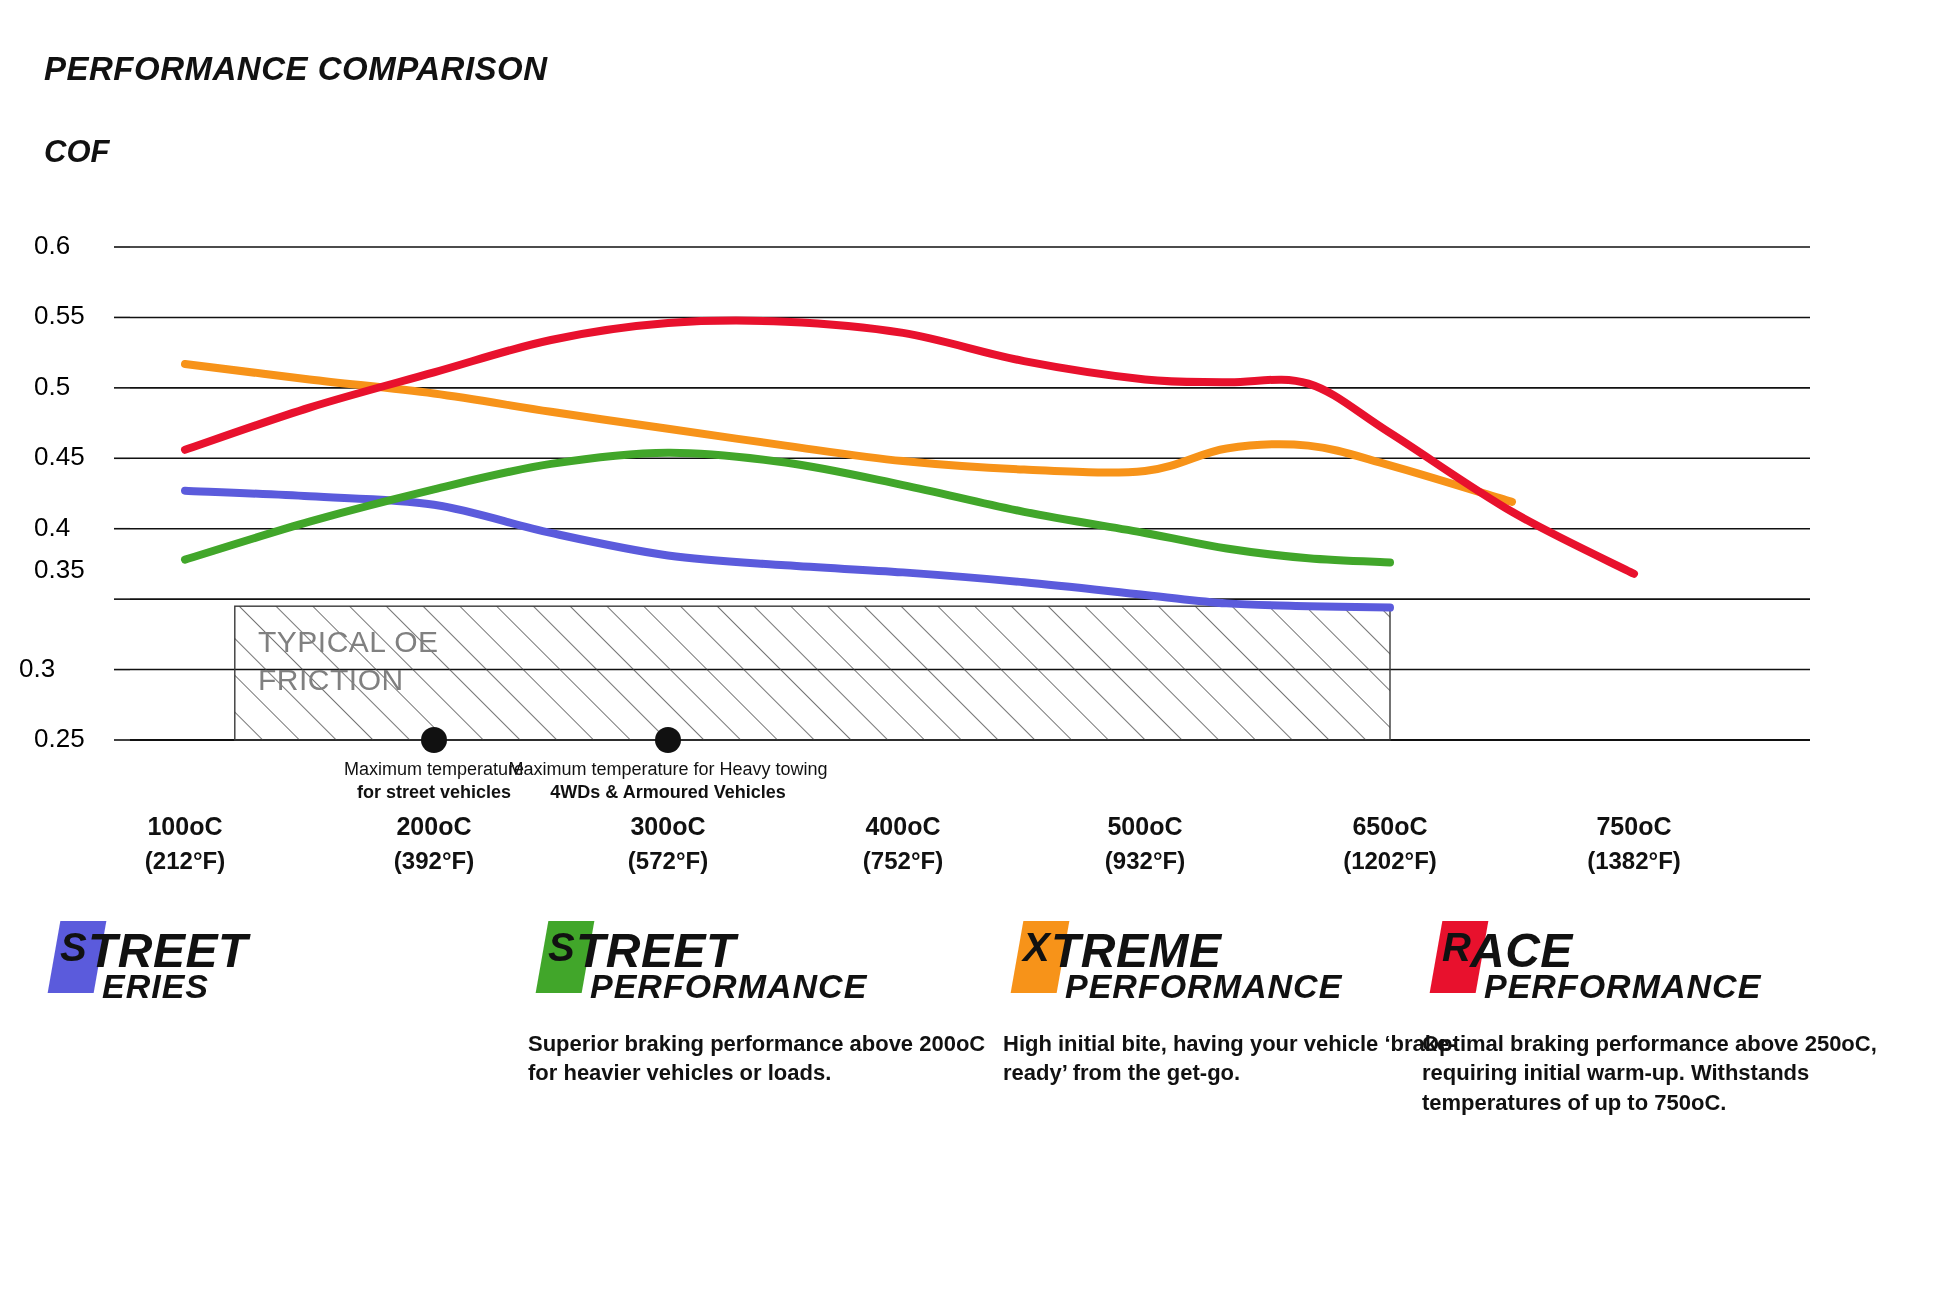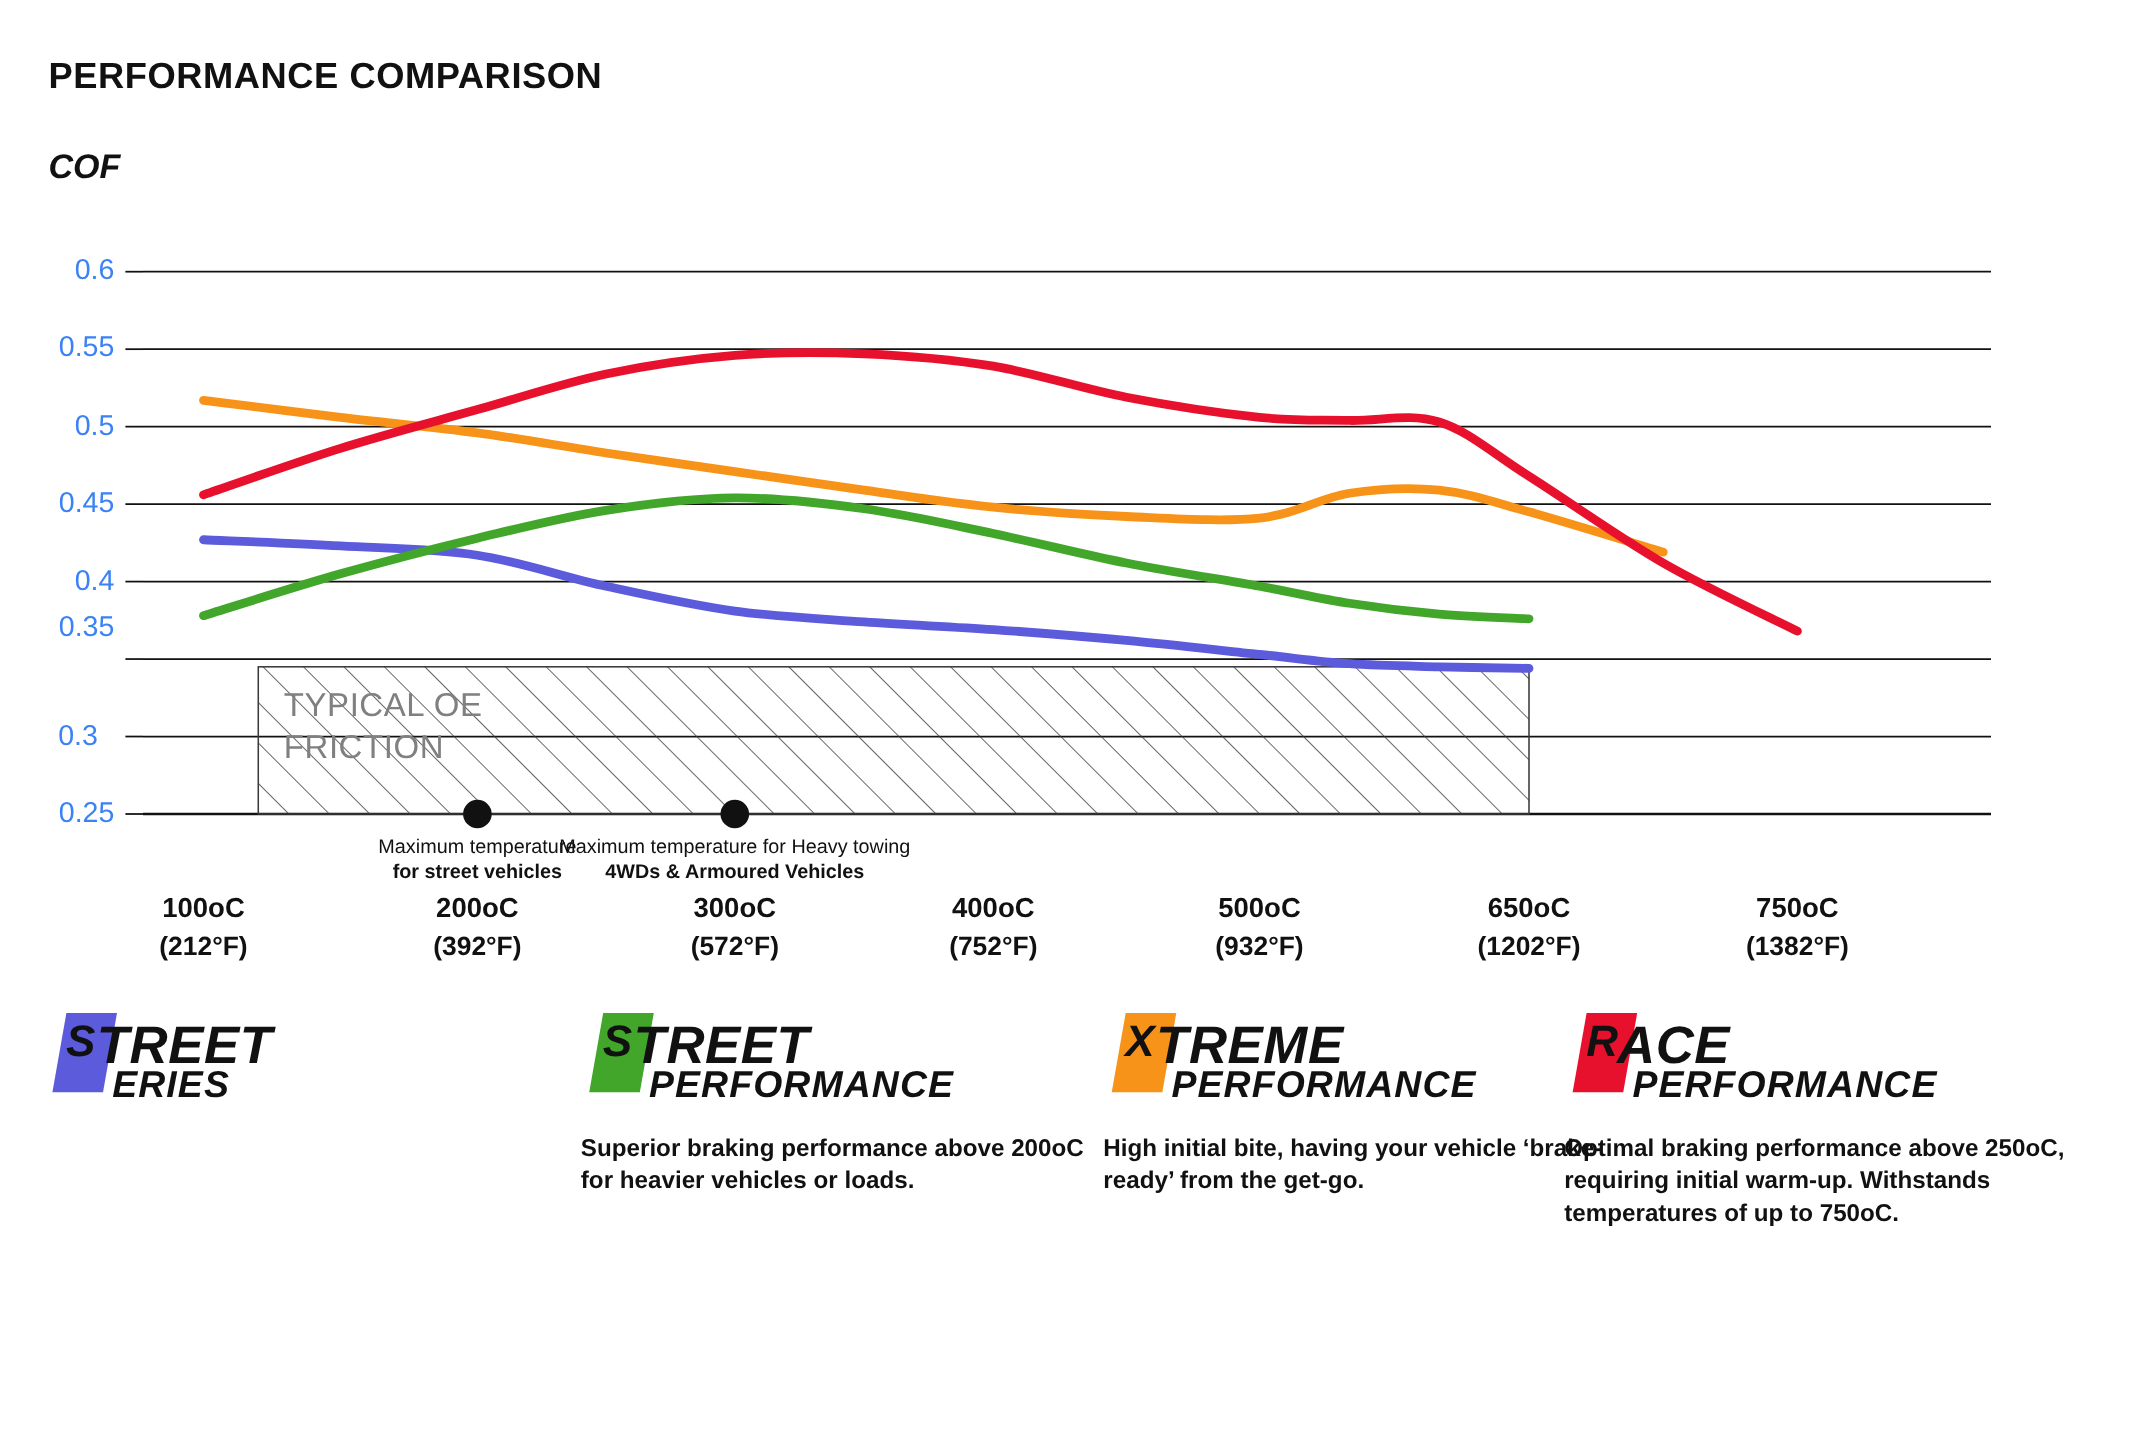--- a/index.html
+++ b/index.html
@@ -23,6 +23,7 @@
     top: 50px;
     font-size: 33px;
     font-weight: bold;
+    font-style: italic;
     letter-spacing: 0.5px;
     color: #111;
   }

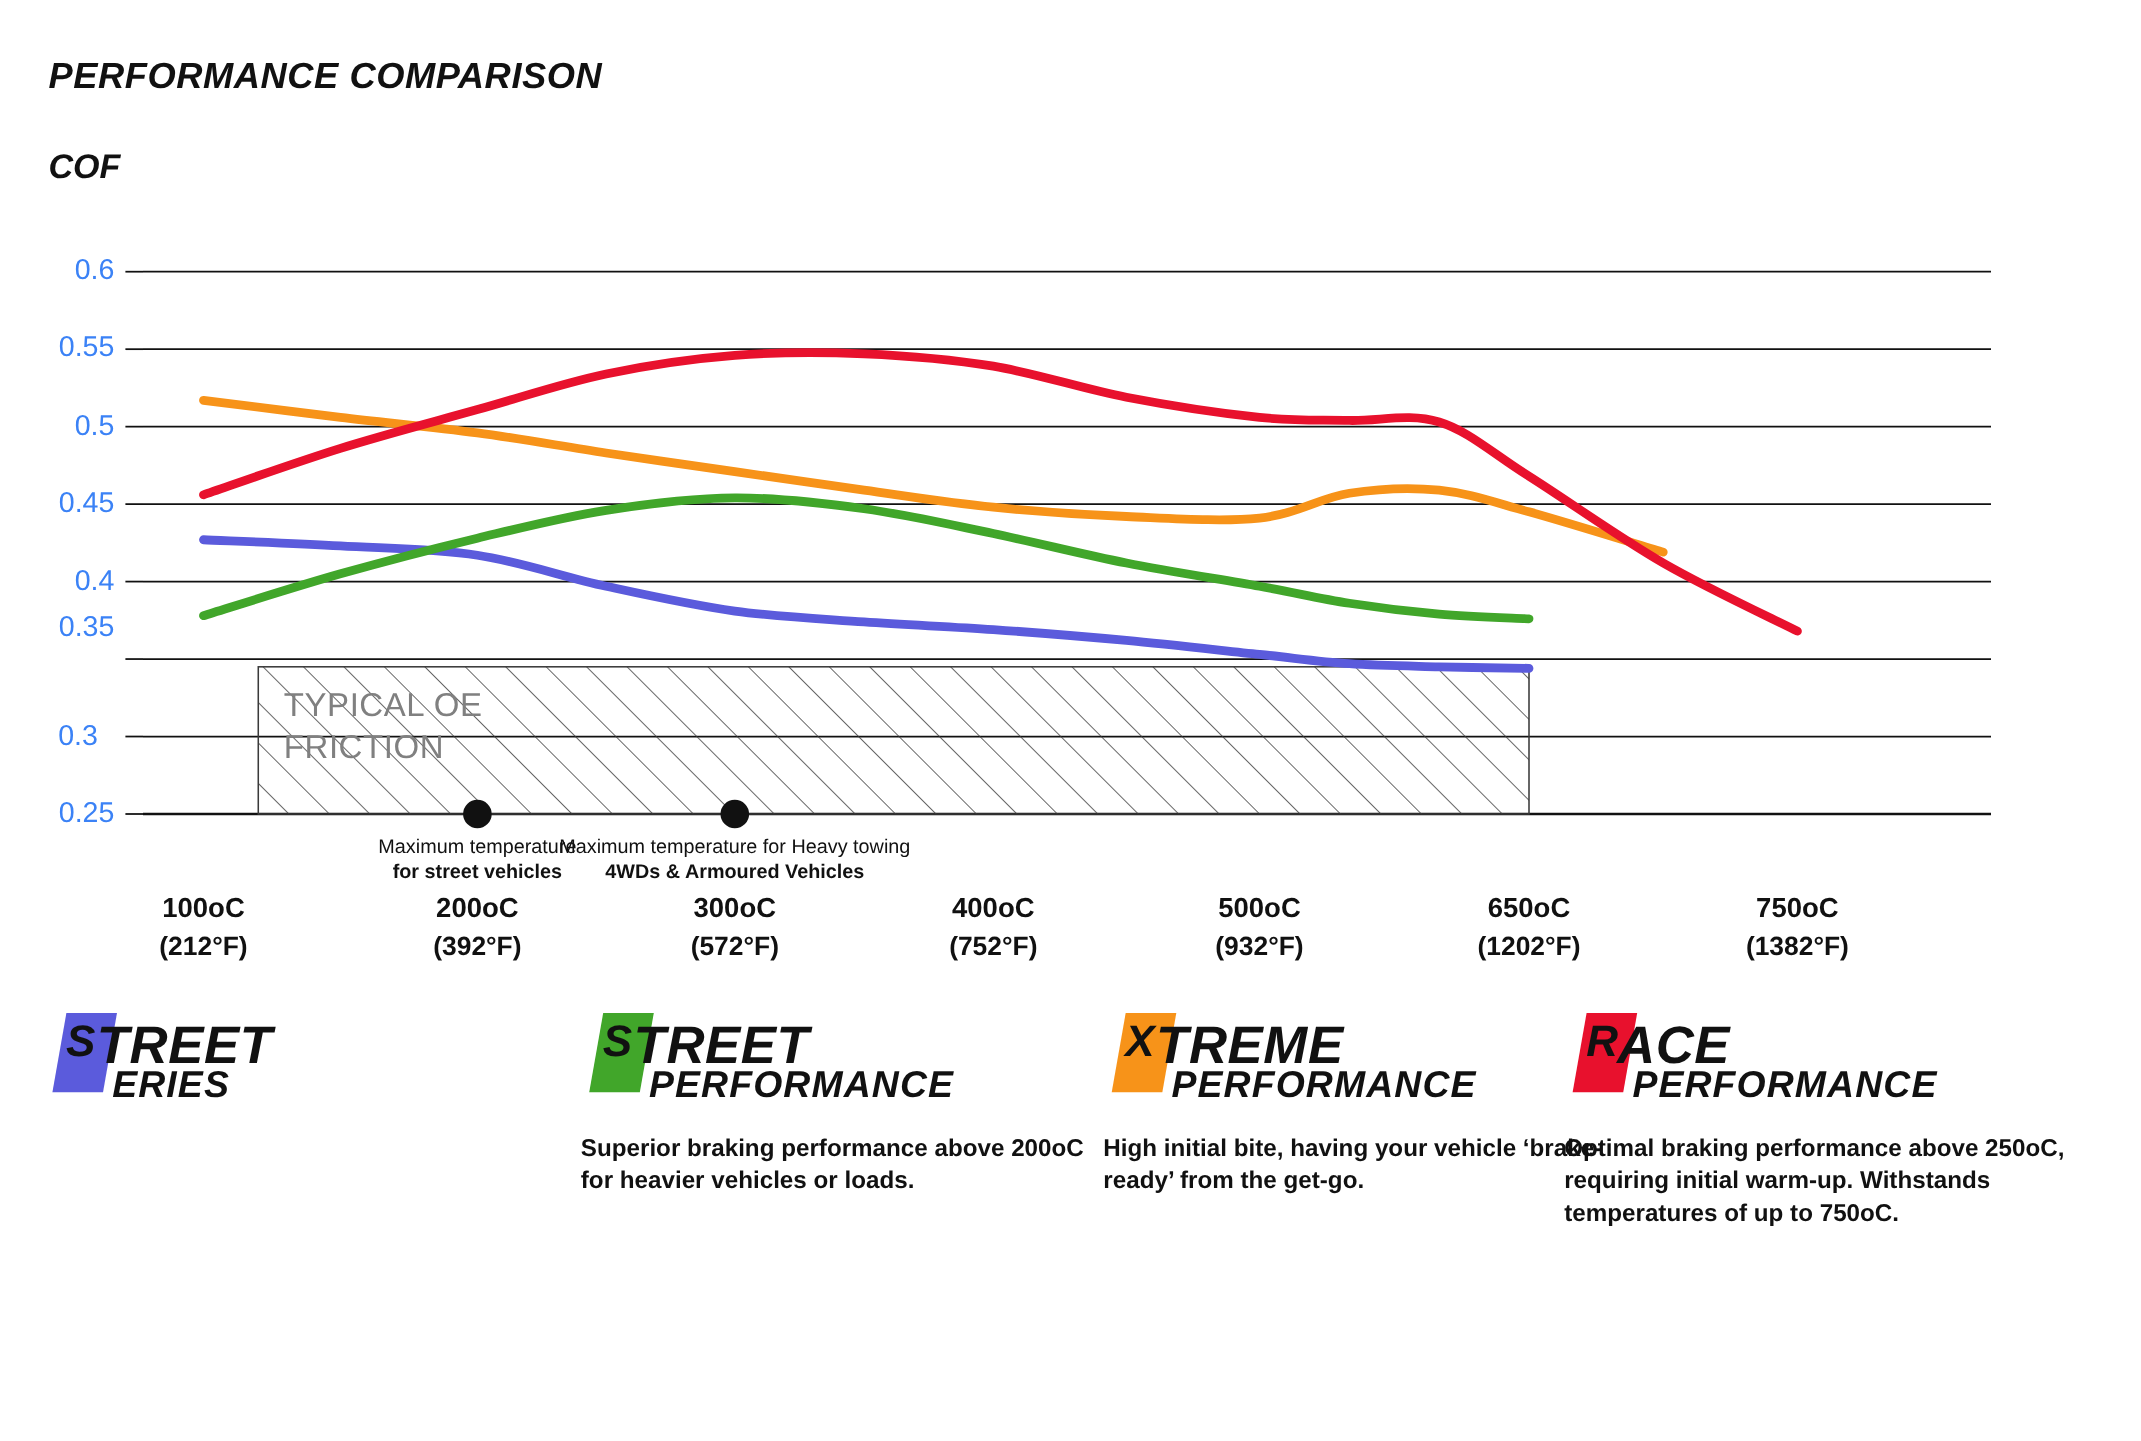--- a/index.html
+++ b/index.html
@@ -55,9 +55,9 @@
   .y-tick {
     position: absolute;
     width: 70px;
-    text-align: right;
+    text-align: left;
     font-size: 26px;
-    color: #3b82f6;
+    color: #000000;
     font-family: "Liberation Sans", sans-serif;
   }
 

